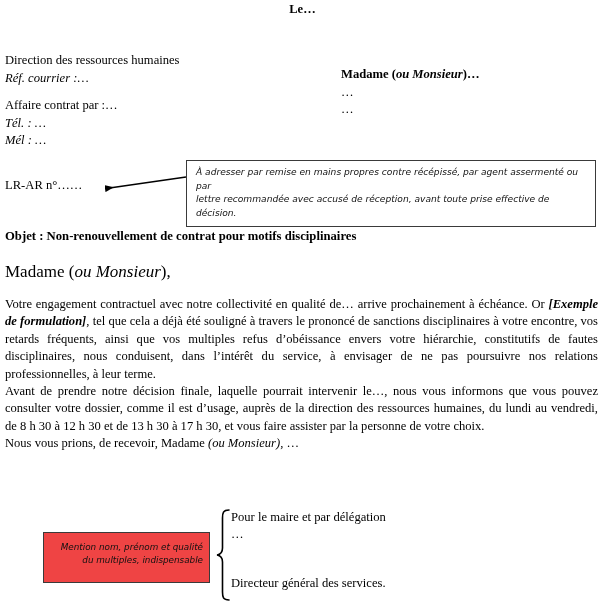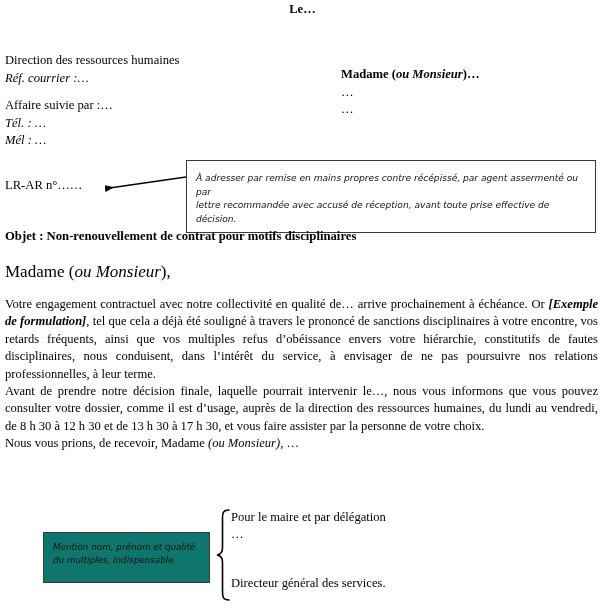--- a/index.html
+++ b/index.html
@@ -154,7 +154,7 @@
     <div class="hdr">Direction des ressources humaines</div>
     <div class="sub">Réf. courrier :…</div>
     <div class="gap"></div>
-    <div class="hdr">Affaire suivie par :…</div>
+    <div class="hdr">Affaire contrat par :…</div>
     <div class="sub">Tél. : …</div>
     <div class="sub">Mél : …</div>
   </div>

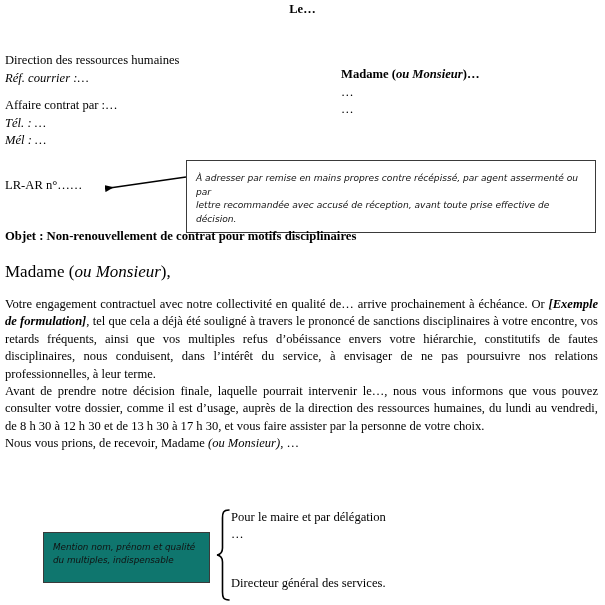--- a/index.html
+++ b/index.html
@@ -70,7 +70,7 @@
     width: 410px;
     box-sizing: border-box;
     border: 1px solid #3a3a3a;
-    padding: 11px 7px 6px 9px;
+    padding: 5px 7px 6px 9px;
     font-family: "DejaVu Sans", sans-serif;
     font-style: italic;
     font-size: 9.1px;

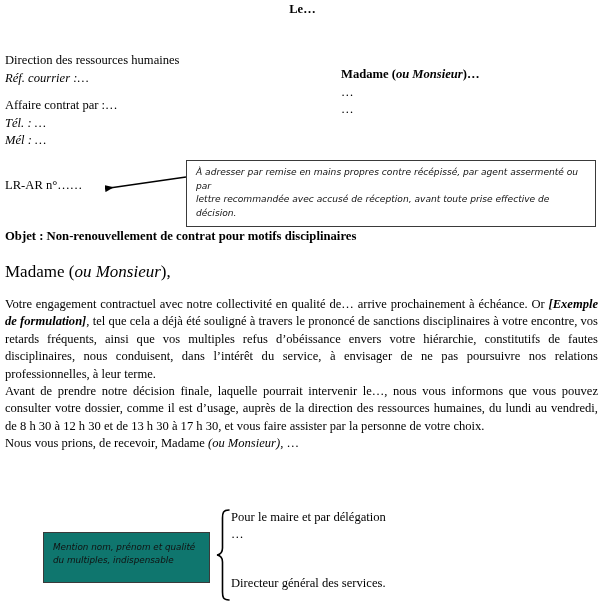--- a/index.html
+++ b/index.html
@@ -125,8 +125,9 @@
     font-style: italic;
     font-size: 8.8px;
     line-height: 13.4px;
-    background: #0f766e;
+    background: #ef4444;
     color: #111;
+    text-align: right;
   }
 
   #signature-brace {

